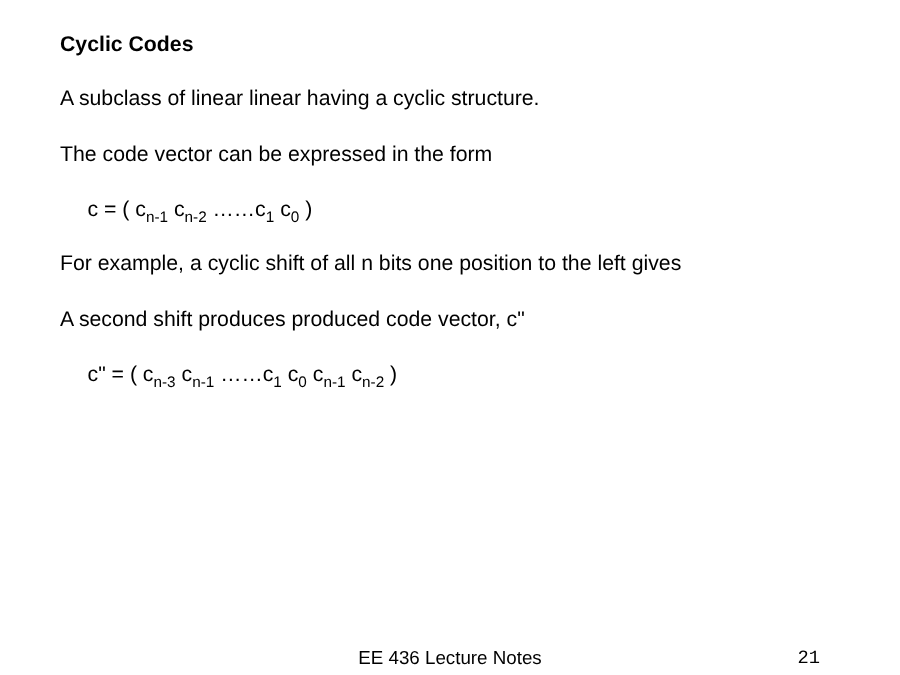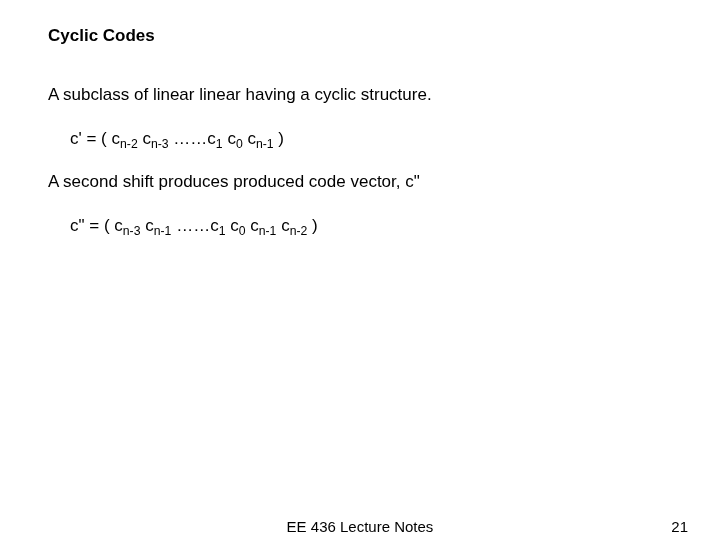--- a/index.html
+++ b/index.html
@@ -19,7 +19,7 @@
   }
   .title {
     font-weight: bold;
-    margin-bottom: 38px;
+    margin-bottom: 22px;
   }
   .para {
     margin-bottom: 22px;

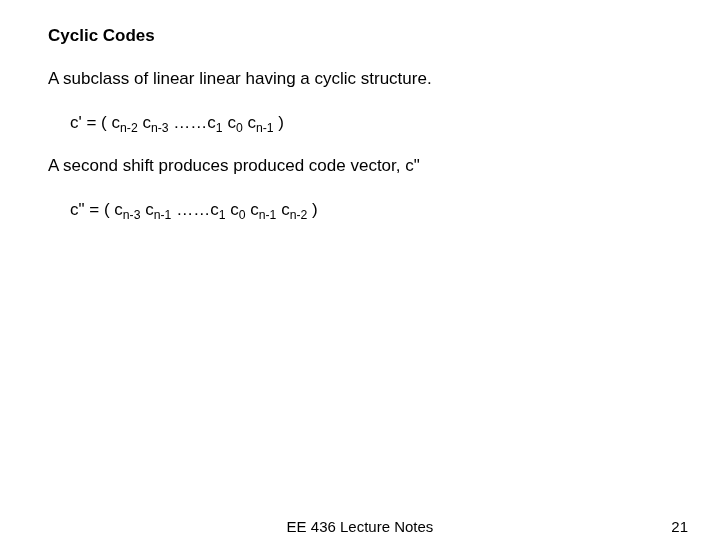--- a/index.html
+++ b/index.html
@@ -66,6 +66,7 @@
 
   <div class="para">A subclass of linear linear having a cyclic structure.</div>
 
+  <div class="para">The code vector can be expressed in the form</div>
 
 
 

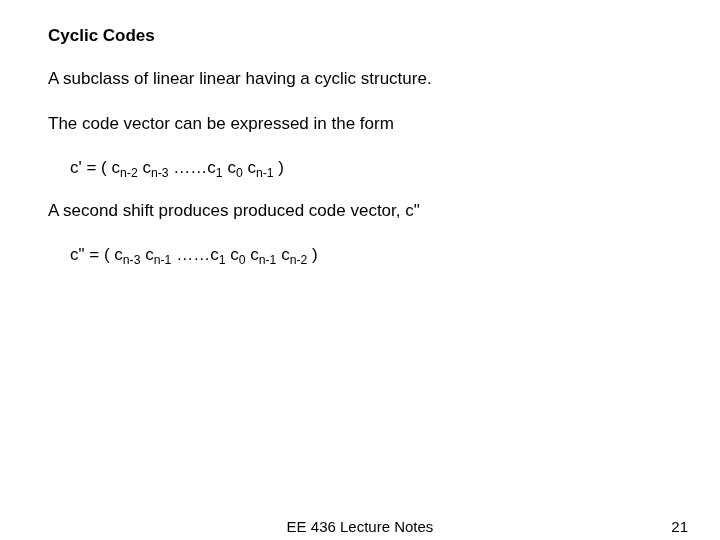--- a/index.html
+++ b/index.html
@@ -68,6 +68,9 @@
 
   <div class="para">The code vector can be expressed in the form</div>
 
+  <div class="eq">
+    <span>c = ( c</span><sub>n-1</sub><span>  c</span><sub>n-2</sub><span>  ……c</span><sub>1</sub><span> c</span><sub>0</sub><span> )</span>
+  </div>
 
 
   <div class="eq">

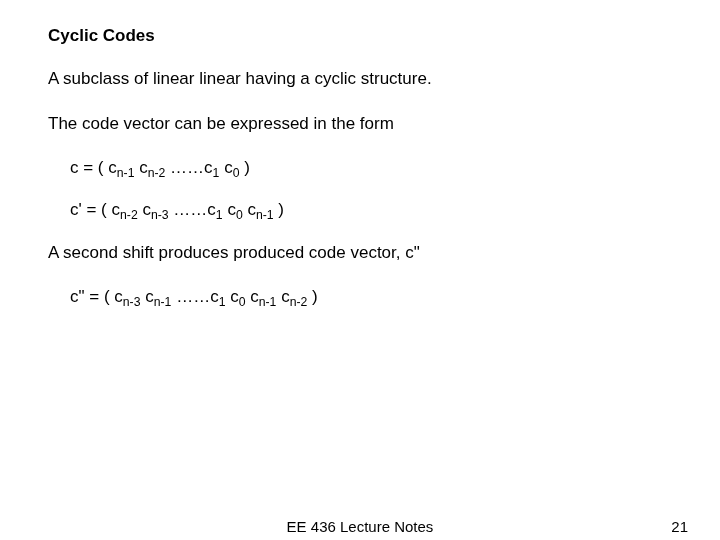--- a/index.html
+++ b/index.html
@@ -72,6 +72,7 @@
     <span>c = ( c</span><sub>n-1</sub><span>  c</span><sub>n-2</sub><span>  ……c</span><sub>1</sub><span> c</span><sub>0</sub><span> )</span>
   </div>
 
+  <div class="para">For example, a cyclic shift of all n bits one position to the left gives</div>
 
   <div class="eq">
     <span>c' = ( c</span><sub>n-2</sub><span>  c</span><sub>n-3</sub><span>  ……c</span><sub>1</sub><span> c</span><sub>0</sub><span>  c</span><sub>n-1</sub><span> )</span>

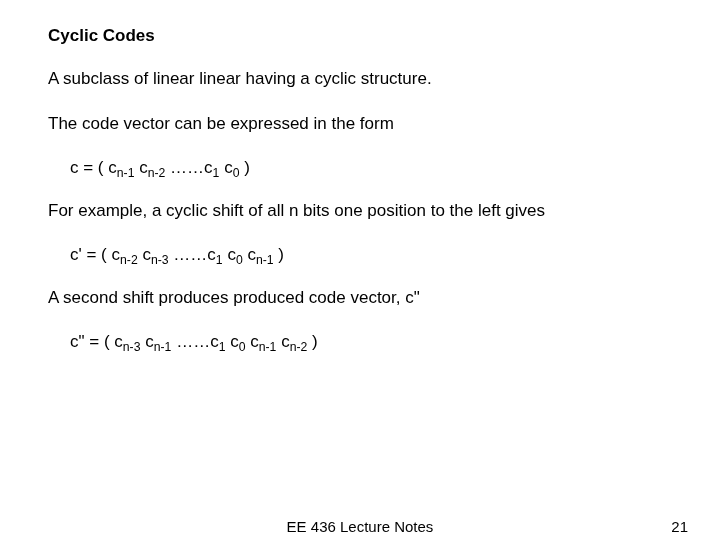--- a/index.html
+++ b/index.html
@@ -74,9 +74,6 @@
 
   <div class="para">For example, a cyclic shift of all n bits one position to the left gives</div>
 
-  <div class="eq">
-    <span>c' = ( c</span><sub>n-2</sub><span>  c</span><sub>n-3</sub><span>  ……c</span><sub>1</sub><span> c</span><sub>0</sub><span>  c</span><sub>n-1</sub><span> )</span>
-  </div>
 
   <div class="para">A second shift produces produced code vector, c"</div>
 

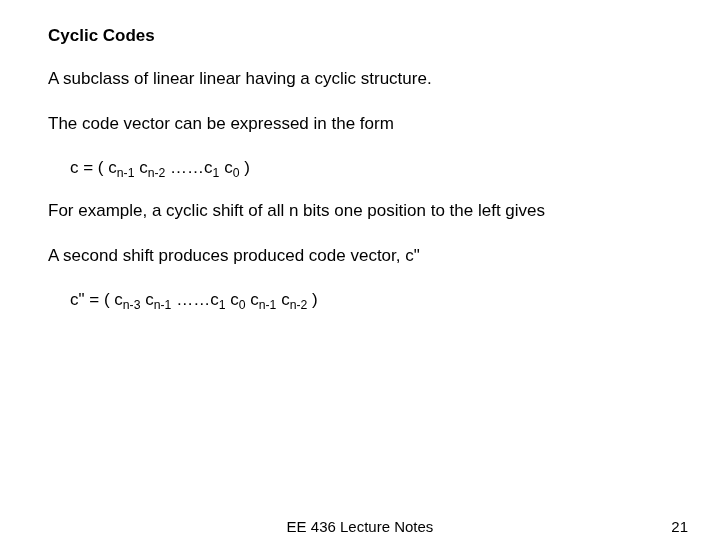--- a/index.html
+++ b/index.html
@@ -55,7 +55,8 @@
   }
   .footer-right {
     position: absolute;
-    right: 32px;
+    right: 64px;
+    font-family: Liberation Mono, monospace;
   }
 </style>
 </head>

